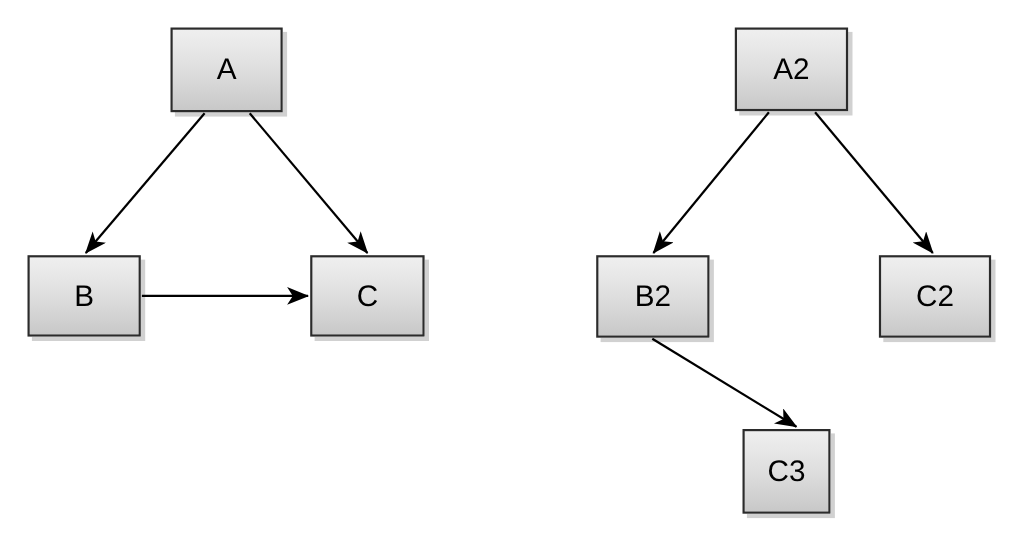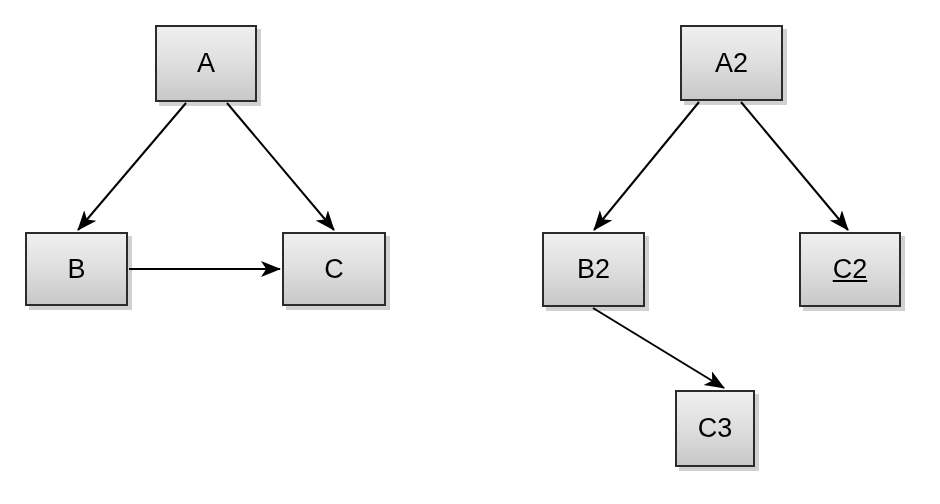--- a/index.html
+++ b/index.html
@@ -75,7 +75,7 @@
       <div class="node" style="left: 282px; top: 232px; width: 104px; height: 74px;">
         <span class="node-label">C</span>
       </div>
-      <div class="node" style="left: 668px; top: 25px; width: 103px; height: 76px; margin-left: 12px;">
+      <div class="node" style="left: 668px; top: 25px; width: 103px; height: 76px;">
         <span class="node-label">A2</span>
       </div>
       <div class="node" style="left: 542px; top: 232px; width: 103px; height: 75px; justify-content: center;">

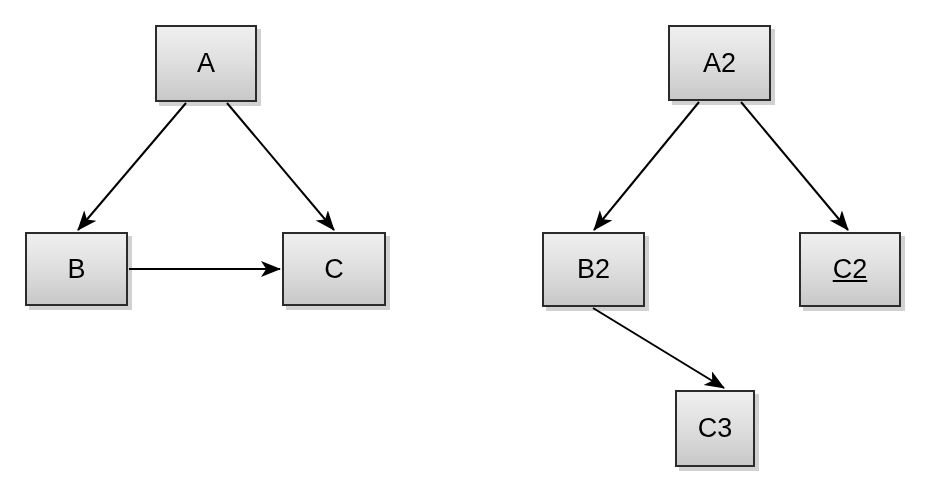--- a/index.html
+++ b/index.html
@@ -81,7 +81,7 @@
       <div class="node" style="left: 542px; top: 232px; width: 103px; height: 75px; justify-content: center;">
         <span class="node-label">B2</span>
       </div>
-      <div class="node" style="left: 799px; top: 232px; width: 102px; height: 75px; text-decoration: underline;">
+      <div class="node" style="left: 799px; top: 232px; width: 102px; height: 75px;">
         <span class="node-label">C2</span>
       </div>
       <div class="node" style="left: 675px; top: 390px; width: 80px; height: 77px;">

